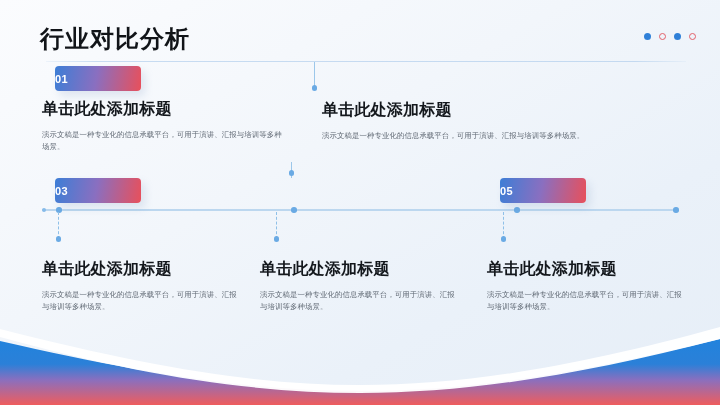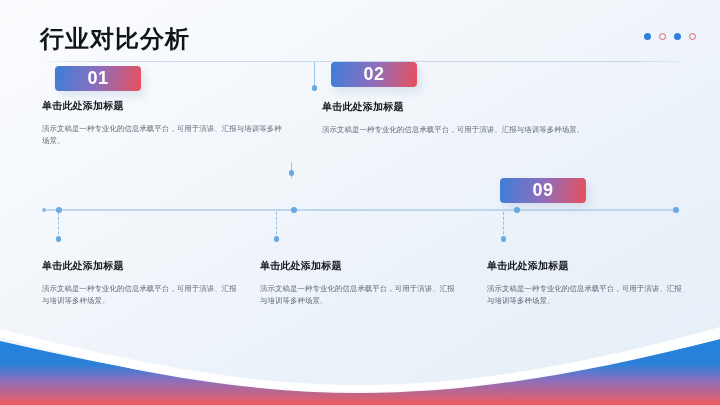--- a/index.html
+++ b/index.html
@@ -108,11 +108,11 @@
     background: linear-gradient(100deg, #3d7ed6 0%, #8a6fc0 48%, #e8505b 100%);
     box-shadow: 4px 5px 9px rgba(120,150,190,.20);
     color: #ffffff;
-    font-size: 18px;
+    font-size: 11px;
     font-weight: 700;
     display: flex;
     align-items: center;
-    justify-content: center;
+    justify-content: flex-start;
     letter-spacing: .5px;
   }
 

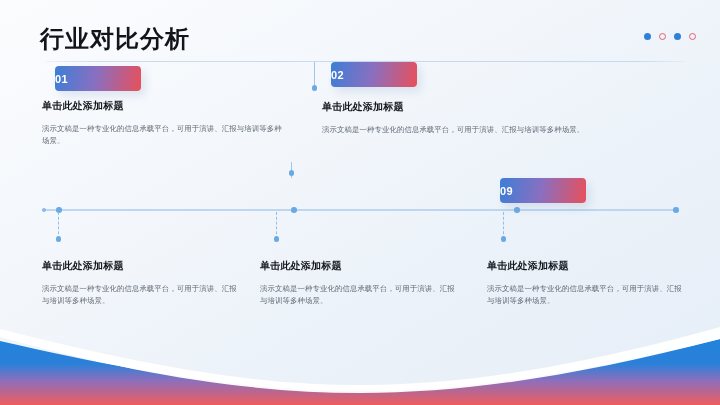--- a/index.html
+++ b/index.html
@@ -177,9 +177,6 @@
     <div class="b-desc">演示文稿是一种专业化的信息承载平台，可用于演讲、汇报与培训等多种场景。</div>
   </div>
 
-  <div class="badge" style="left:331px; top:62px;">
-    <span>02</span>
-  </div>
   <div class="block" style="left:322px; top:102px; width:390px;">
     <div class="b-title">单击此处添加标题</div>
     <div class="b-desc">演示文稿是一种专业化的信息承载平台，可用于演讲、汇报与培训等多种场景。</div>

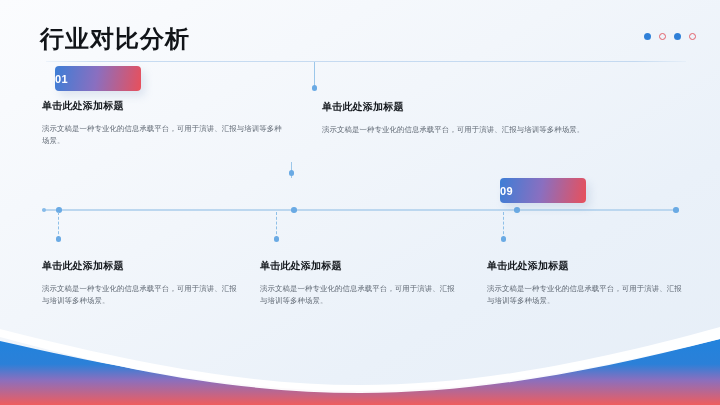--- a/index.html
+++ b/index.html
@@ -119,7 +119,7 @@
   
   .block { position: absolute; }
   .block .b-title {
-    font-size: 10px;
+    font-size: 16px;
     font-weight: 700;
     color: #14181d;
     line-height: 1;

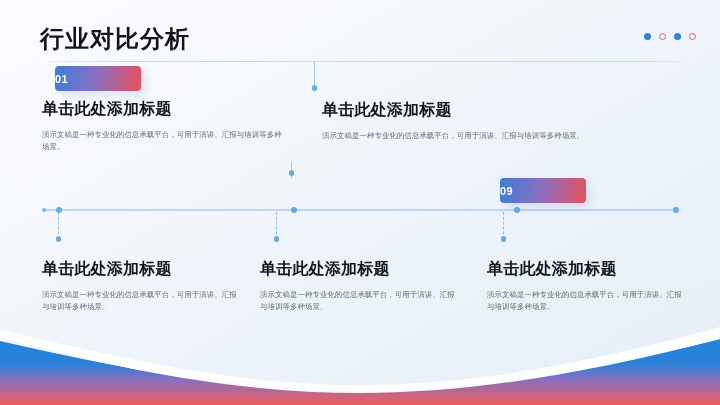--- a/index.html
+++ b/index.html
@@ -194,6 +194,9 @@
     <div class="tl-node" style="left:631px;"></div>
   </div>
 
+  <div class="badge" style="left:55px; top:178px;">
+    <span>03</span>
+  </div>
   <div class="vdash" style="left:58px; top:212px; height:27px;"></div>
   <div class="vdash-end" style="left:55.5px; top:236px;"></div>
   <div class="block" style="left:42px; top:261px; width:198px;">

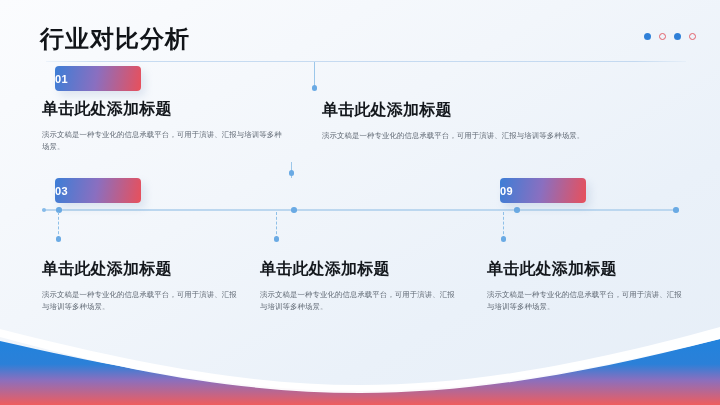--- a/index.html
+++ b/index.html
@@ -214,7 +214,7 @@
   </div>
 
   <div class="badge" style="left:500px; top:178px;">
-    <span>09</span>
+    <span>05</span>
   </div>
   <div class="vdash" style="left:503px; top:212px; height:27px;"></div>
   <div class="vdash-end" style="left:500.5px; top:236px;"></div>

